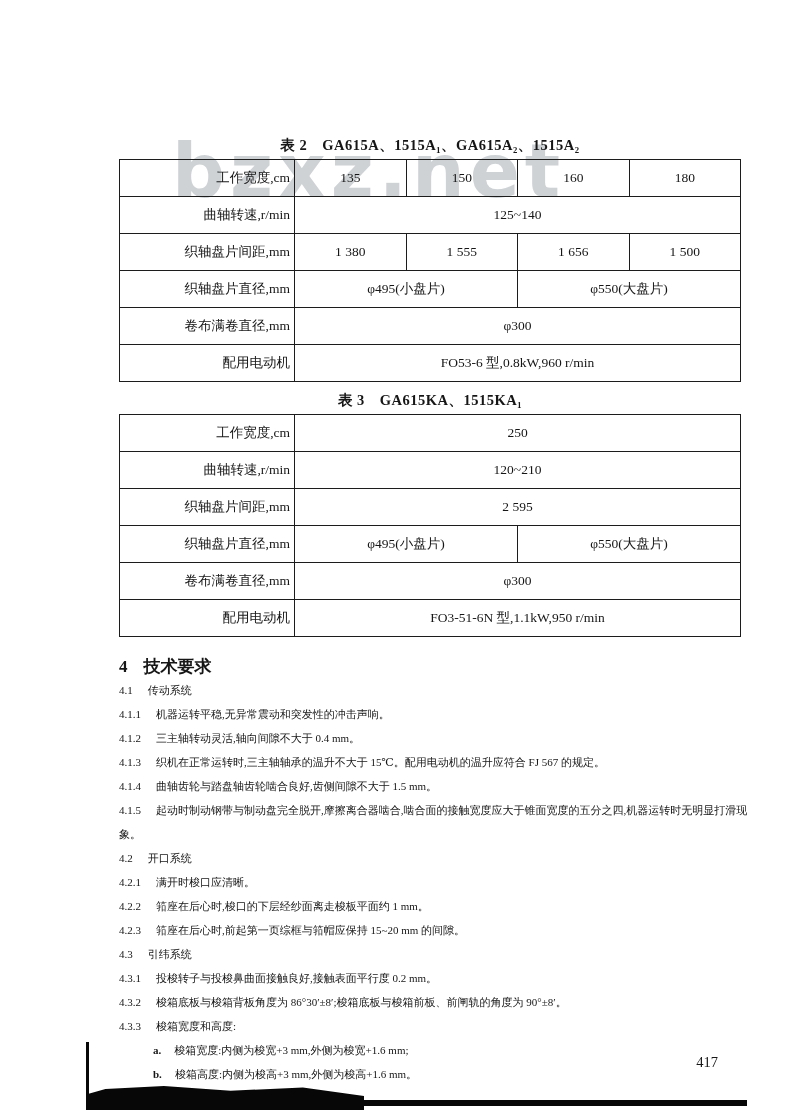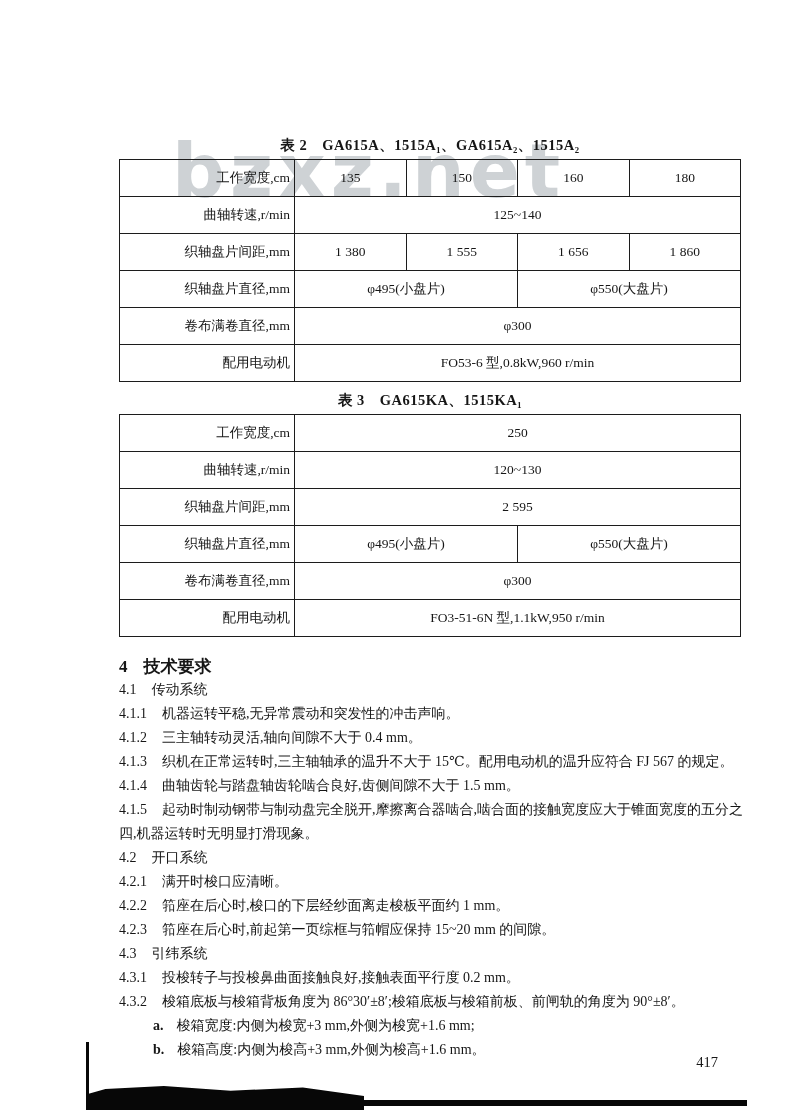--- a/index.html
+++ b/index.html
@@ -108,7 +108,7 @@
         <td>1 380</td>
         <td>1 555</td>
         <td>1 656</td>
-        <td>1 860</td>
+        <td>1 500</td>
       </tr>
       <tr>
         <td class="lbl">织轴盘片直径,mm</td>

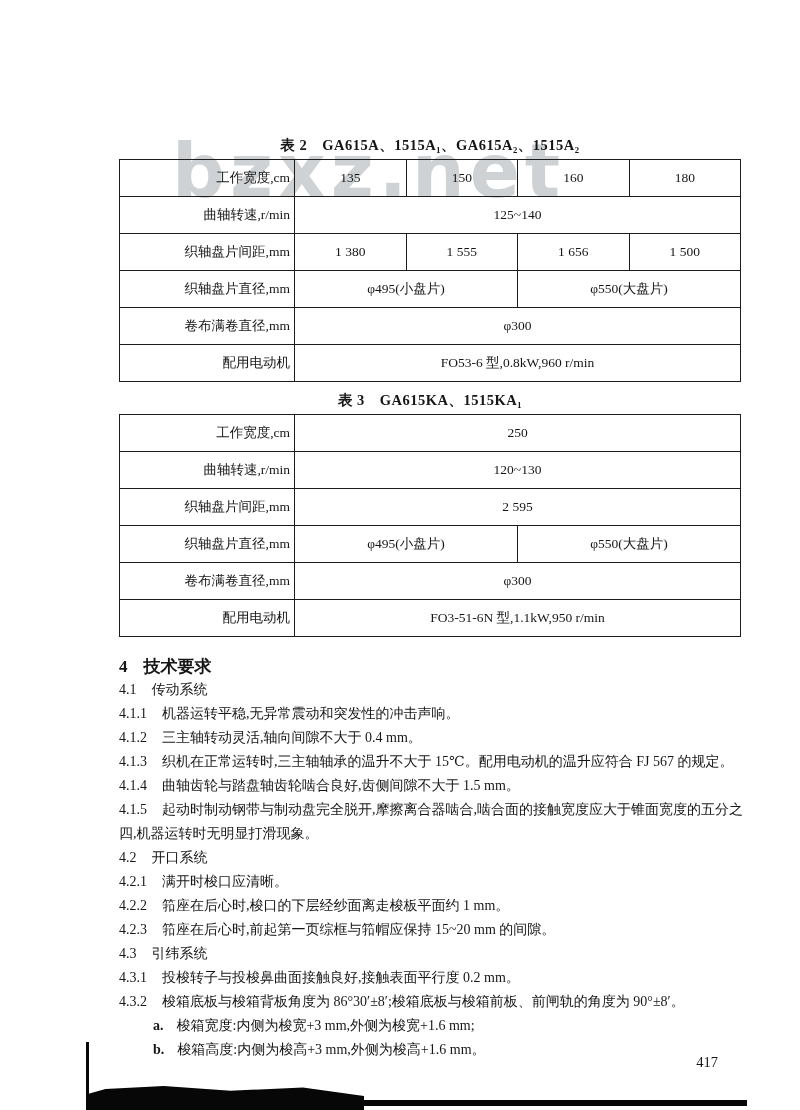--- a/index.html
+++ b/index.html
@@ -141,7 +141,7 @@
       </tr>
       <tr>
         <td class="lbl">曲轴转速,r/min</td>
-        <td colspan="2">120~130</td>
+        <td colspan="2">120~210</td>
       </tr>
       <tr>
         <td class="lbl">织轴盘片间距,mm</td>

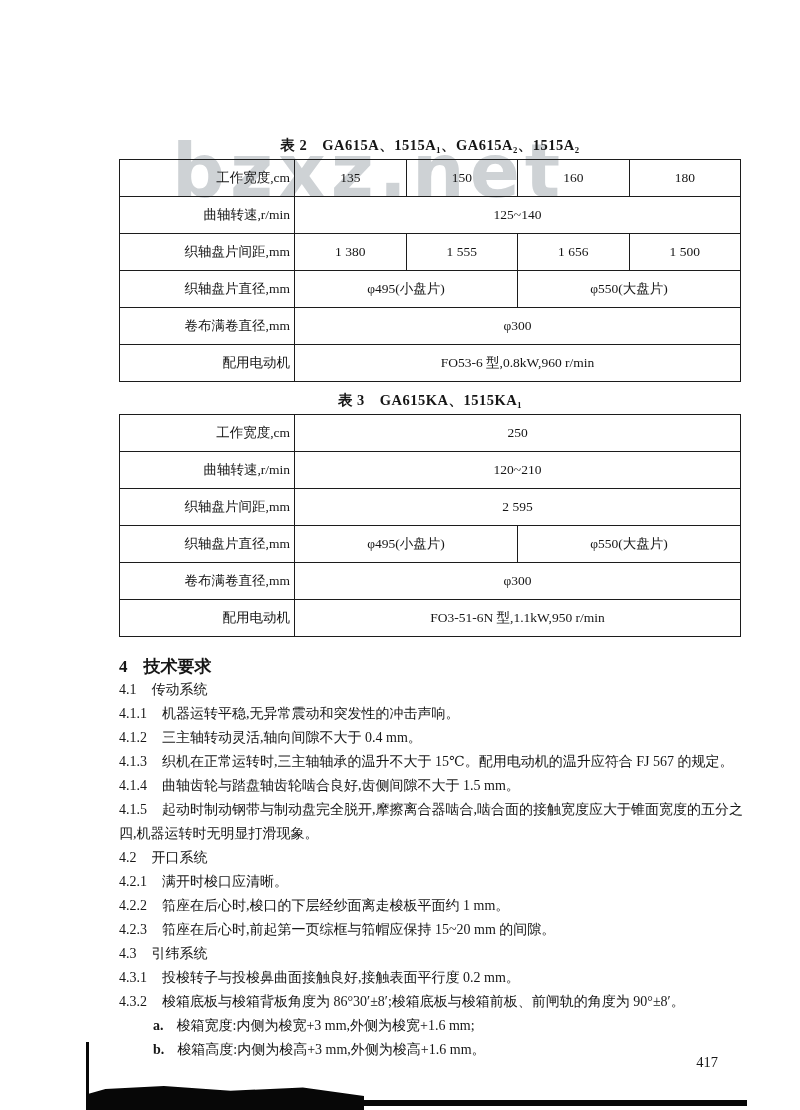--- a/index.html
+++ b/index.html
@@ -47,7 +47,7 @@
   .section-heading { font-size:17px; font-weight:bold; }
   .section-heading .num { margin-right:16px; }
 
-  .req { font-size:14px; line-height:24px; }
+  .req { font-size:11px; line-height:24px; }
   .req .num { margin-right:15px; white-space:nowrap; }
   .req.sub { padding-left:34px; }
   .req.sub .num { font-weight:bold; margin-right:13px; }

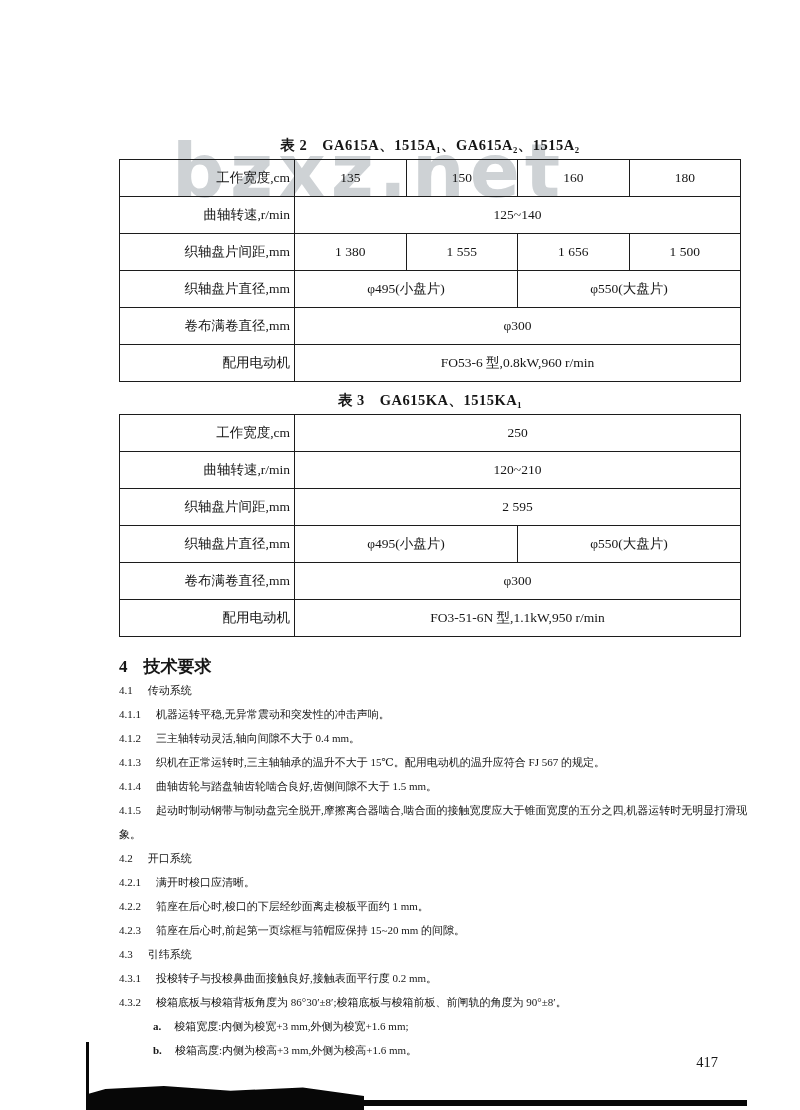--- a/index.html
+++ b/index.html
@@ -181,6 +181,7 @@
       <p class="req"><span class="num">4.3</span><span>引纬系统</span></p>
       <p class="req"><span class="num">4.3.1</span><span>投梭转子与投梭鼻曲面接触良好,接触表面平行度 0.2 mm。</span></p>
       <p class="req"><span class="num">4.3.2</span><span>梭箱底板与梭箱背板角度为 86°30′±8′;梭箱底板与梭箱前板、前闸轨的角度为 90°±8′。</span></p>
+      <p class="req"><span class="num">4.3.3</span><span>梭箱宽度和高度:</span></p>
       <p class="req sub"><span class="num">a.</span><span>梭箱宽度:内侧为梭宽+3 mm,外侧为梭宽+1.6 mm;</span></p>
       <p class="req sub"><span class="num">b.</span><span>梭箱高度:内侧为梭高+3 mm,外侧为梭高+1.6 mm。</span></p>
     </div>

